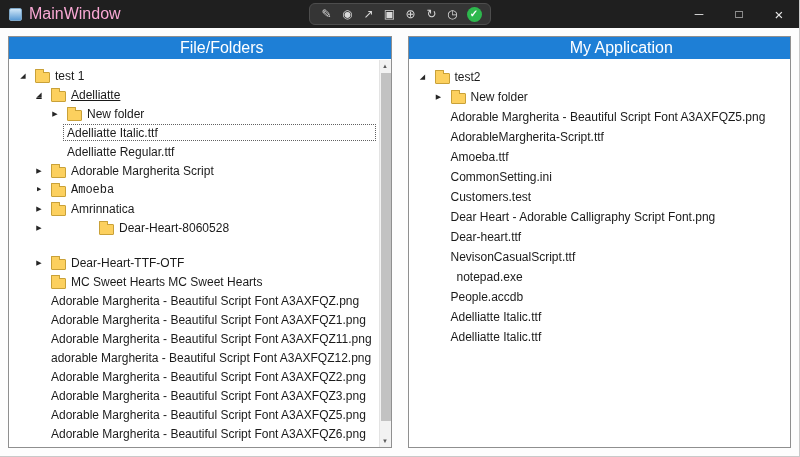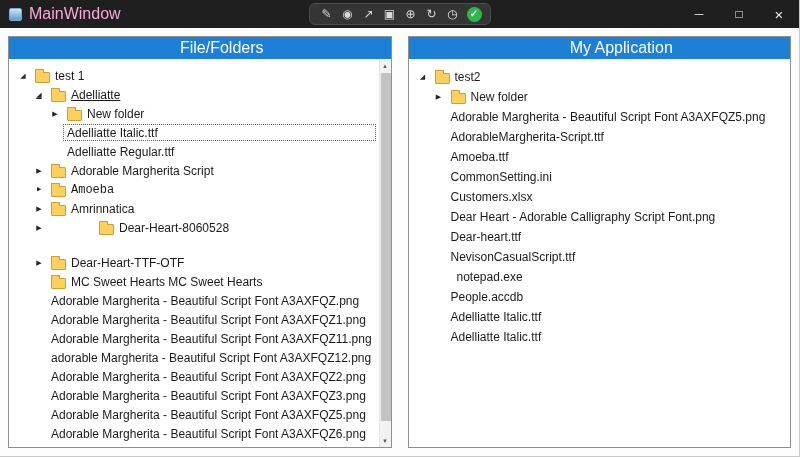--- a/index.html
+++ b/index.html
@@ -259,7 +259,7 @@
           <div class="tree-row" style="padding-left: 22px;">
             <span class="expander"></span>
             <span class="row-content">
-              <span class="tree-label">Customers.xlsx</span>
+              <span class="tree-label">Customers.test</span>
             </span>
           </div>
           <div class="tree-row" style="padding-left: 22px;">

